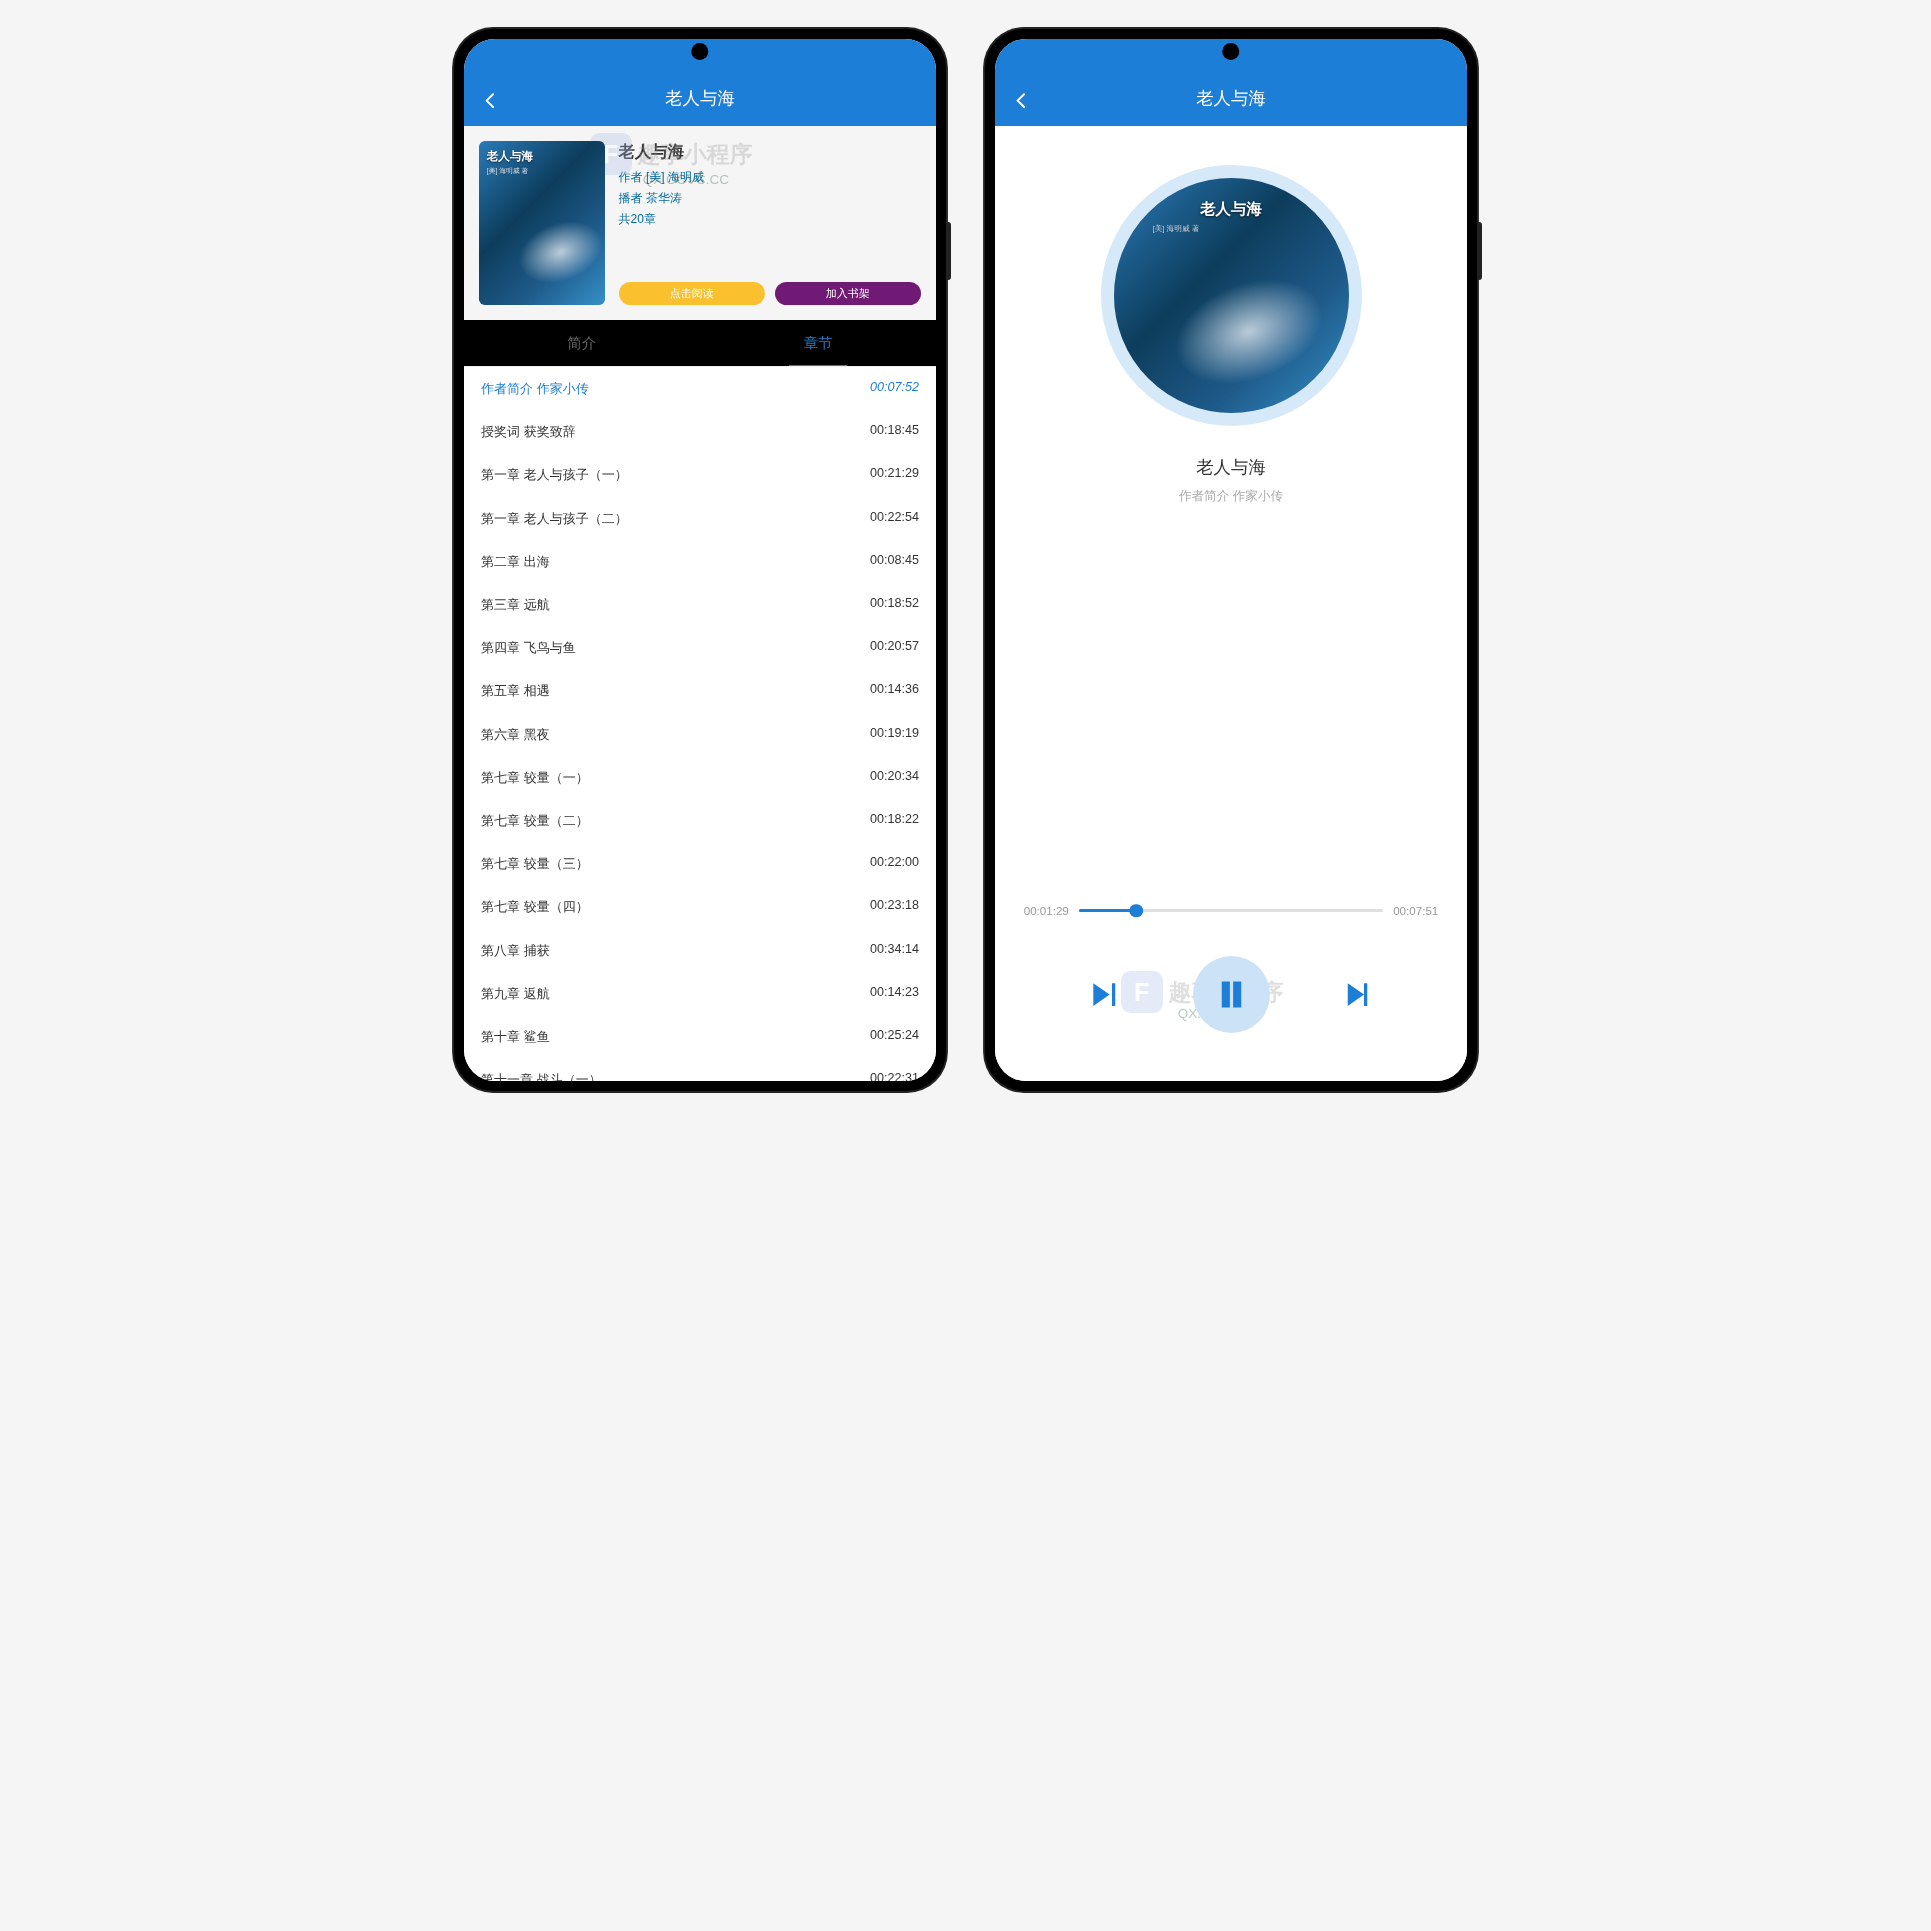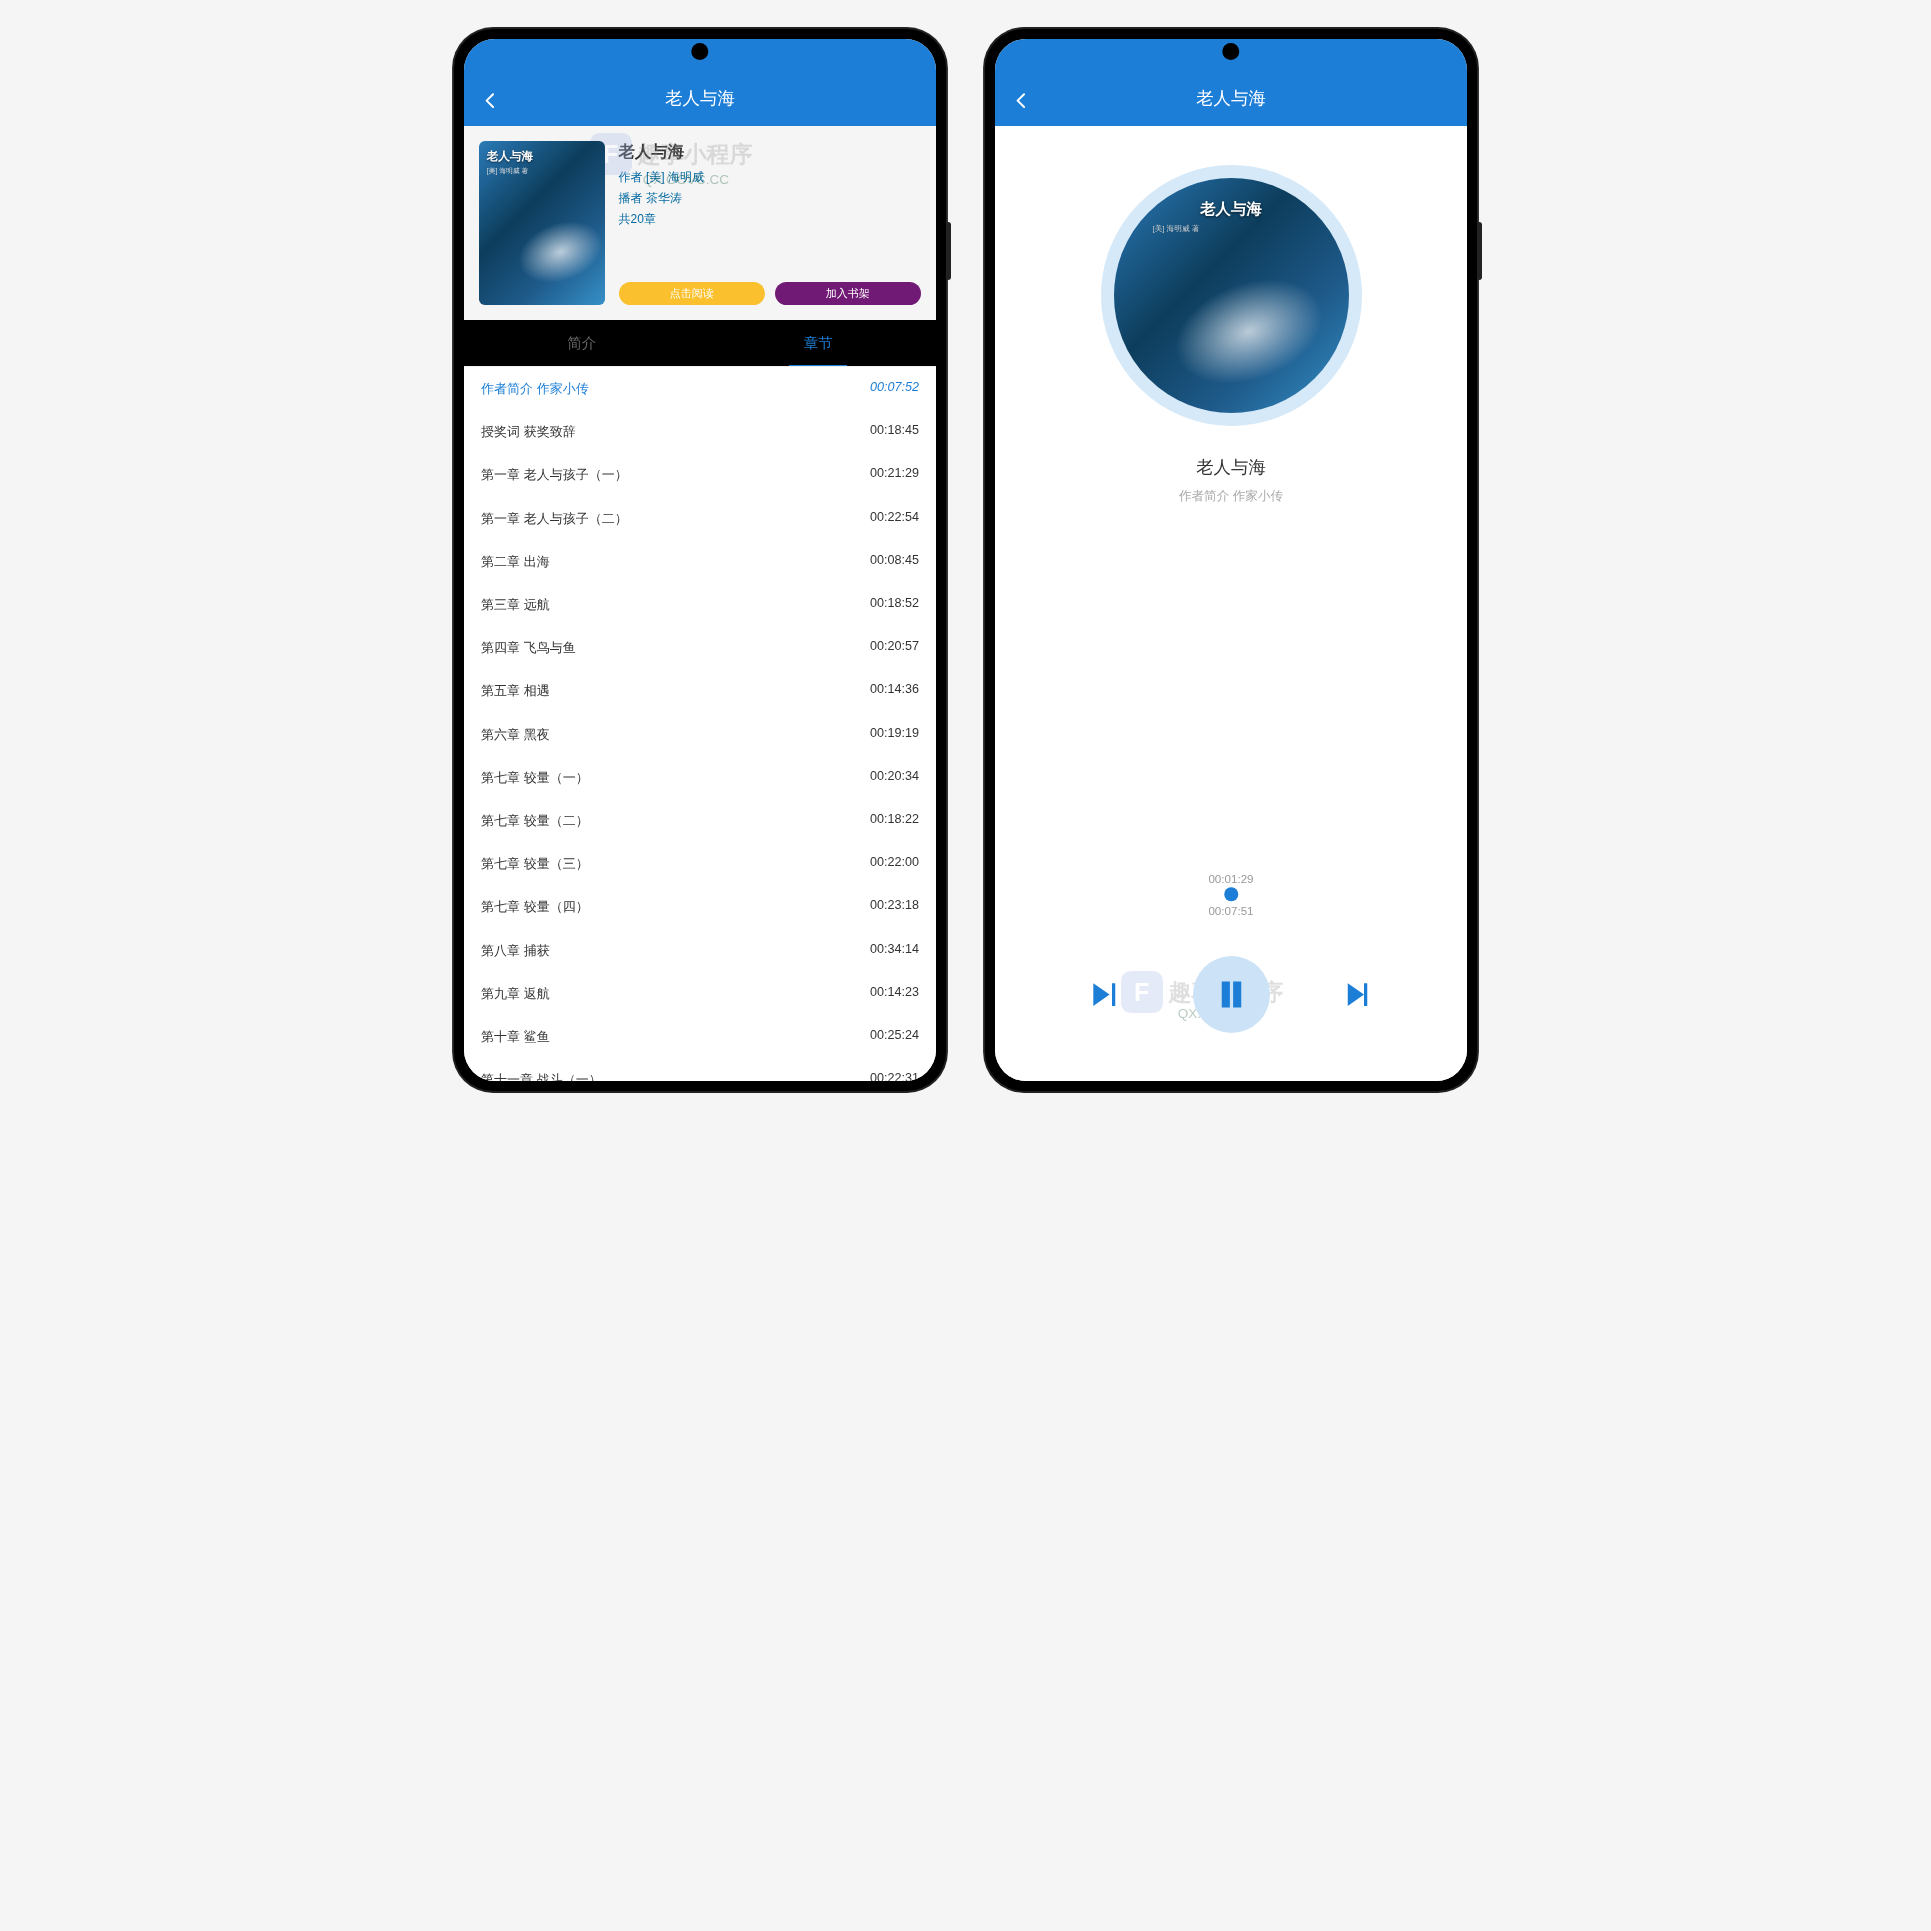--- a/index.html
+++ b/index.html
@@ -246,7 +246,6 @@
     align-items: center;
     gap: 9.7px;
     margin-bottom: 39px;
-    flex-direction: column;
   }
   .time-label { font-size: 11.6px; color: #999; }
   .progress-bar {

